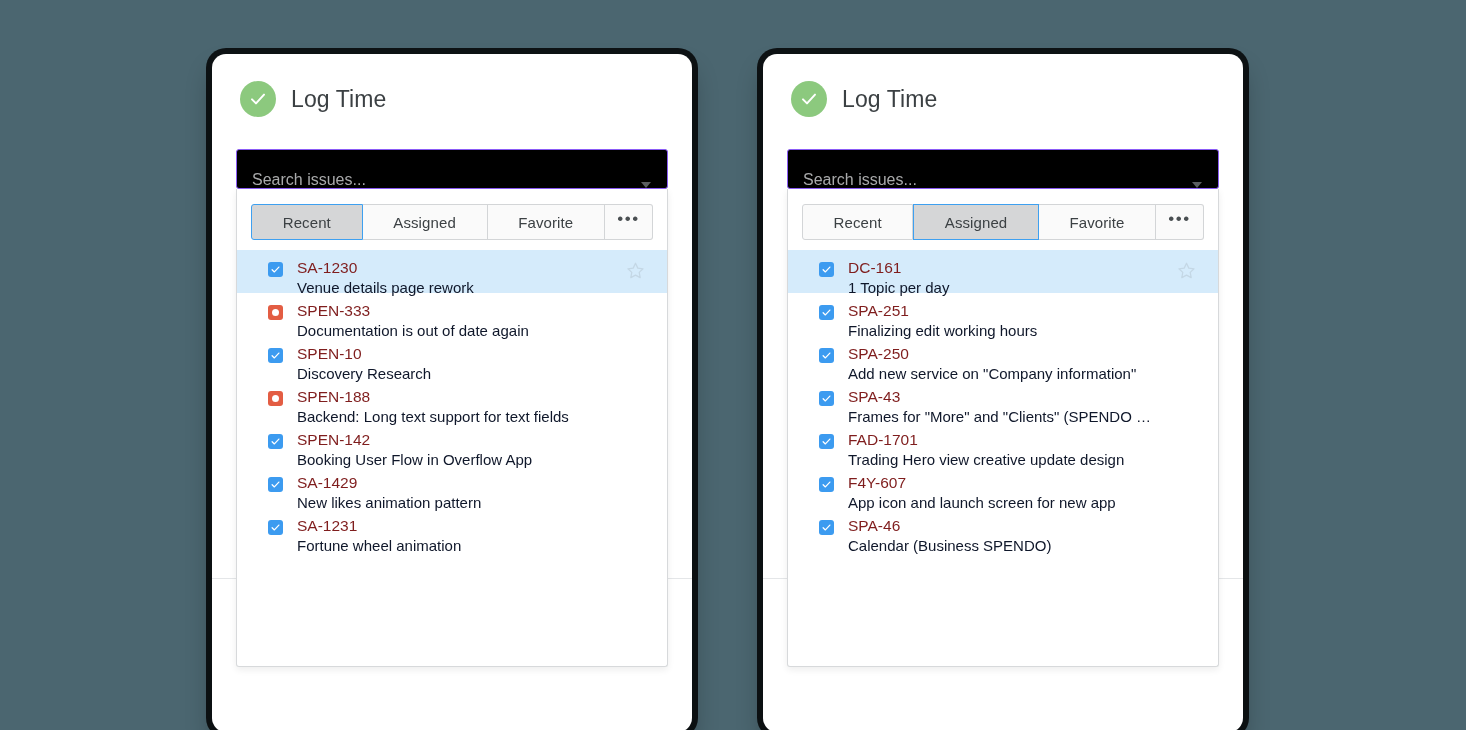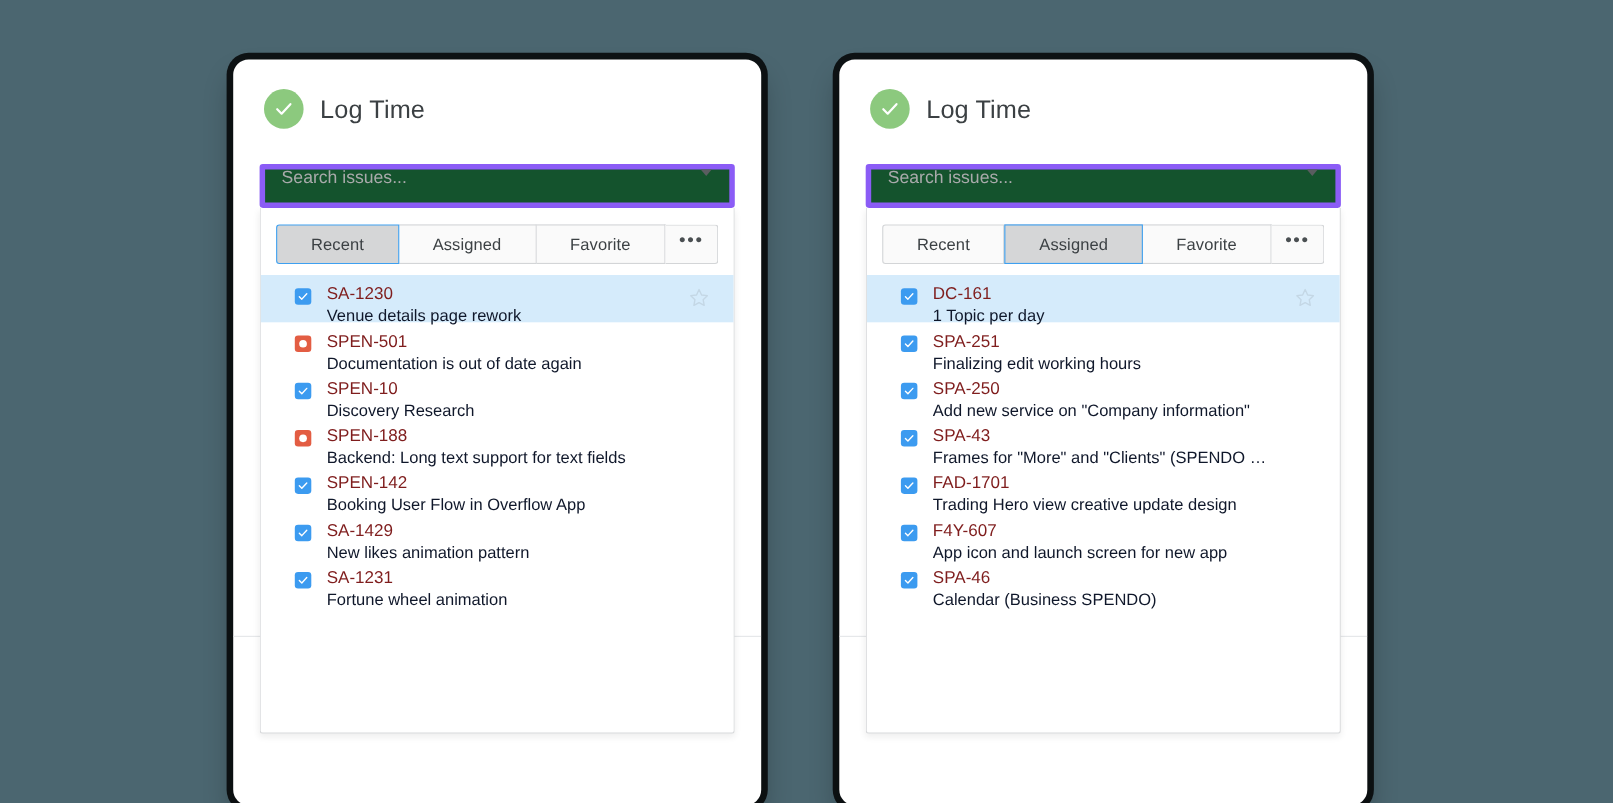--- a/index.html
+++ b/index.html
@@ -92,11 +92,11 @@
     width: 432px;
     height: 40px;
     box-sizing: border-box;
-    background: #14532d;
-    border: 5px solid #8b5cf6;
+    background: #000000;
+    border: 1px solid #8b5cf6;
     border-radius: 3px;
     display: flex;
-    align-items: flex-start;
+    align-items: flex-end;
     padding: 0 12px 0 15px;
     box-shadow: 0 1px 0 rgba(0,0,0,0.02);
   }

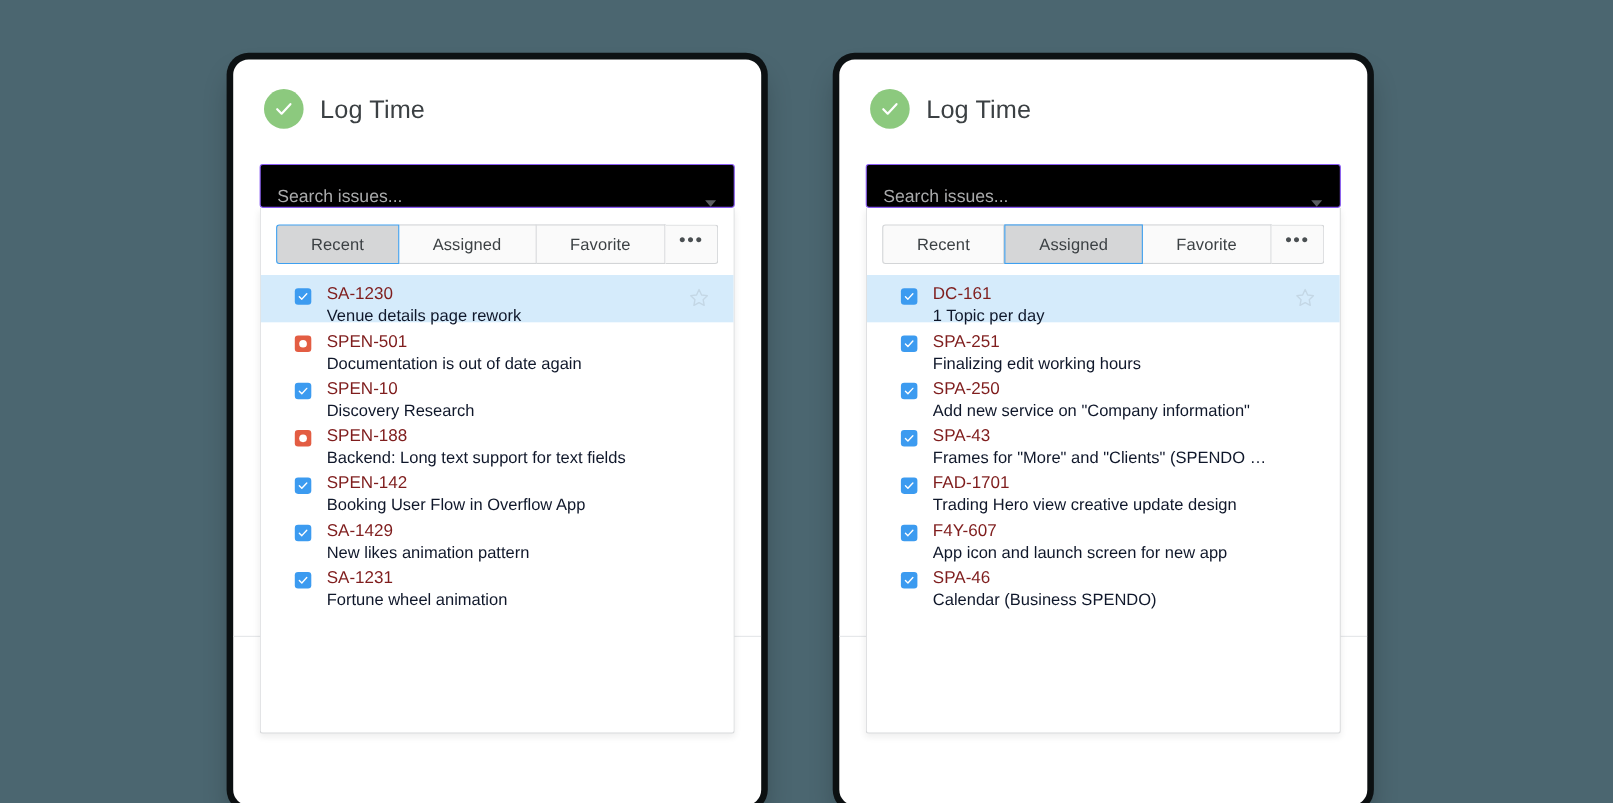--- a/index.html
+++ b/index.html
@@ -299,7 +299,7 @@
                   <div class="icon-bug"></div>
                 </div>
                 <div class="row-text">
-                  <div class="row-key">SPEN-501</div>
+                  <div class="row-key">SPEN-333</div>
                   <div class="row-summary">Documentation is out of date again</div>
                 </div>
               </div>

